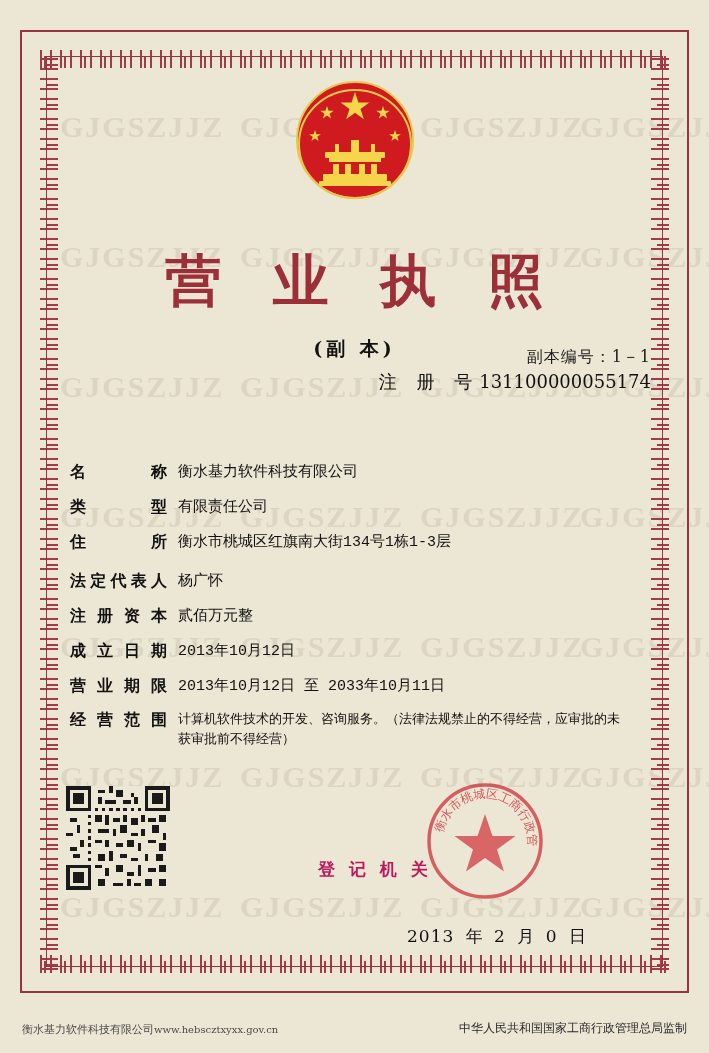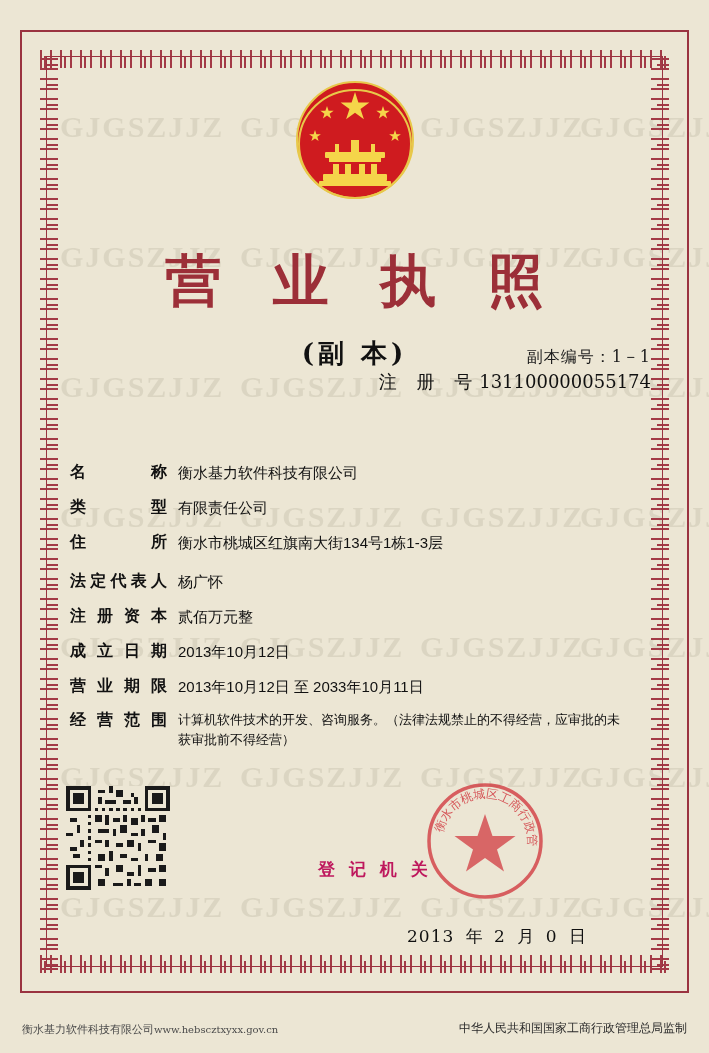--- a/index.html
+++ b/index.html
@@ -116,7 +116,7 @@
     text-align: center;
     font-family: "DejaVu Serif", "Liberation Serif", serif;
     font-weight: bold;
-    font-size: 26px;
+    font-size: 19px;
     letter-spacing: 4px;
     color: #111;
   }

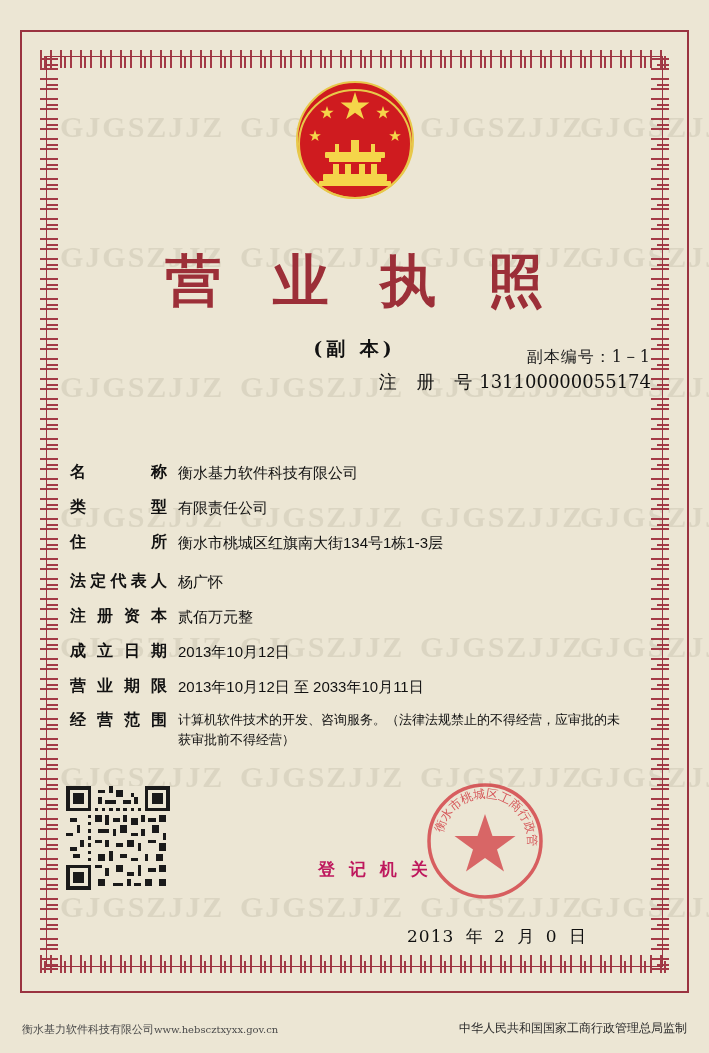--- a/index.html
+++ b/index.html
@@ -154,7 +154,7 @@
     left: 70px;
     top: 462px;
     width: 560px;
-    font-family: Liberation Sans, sans-serif;
+    font-family: Liberation Mono, monospace;
     color: #111;
   }
   .field-row {

